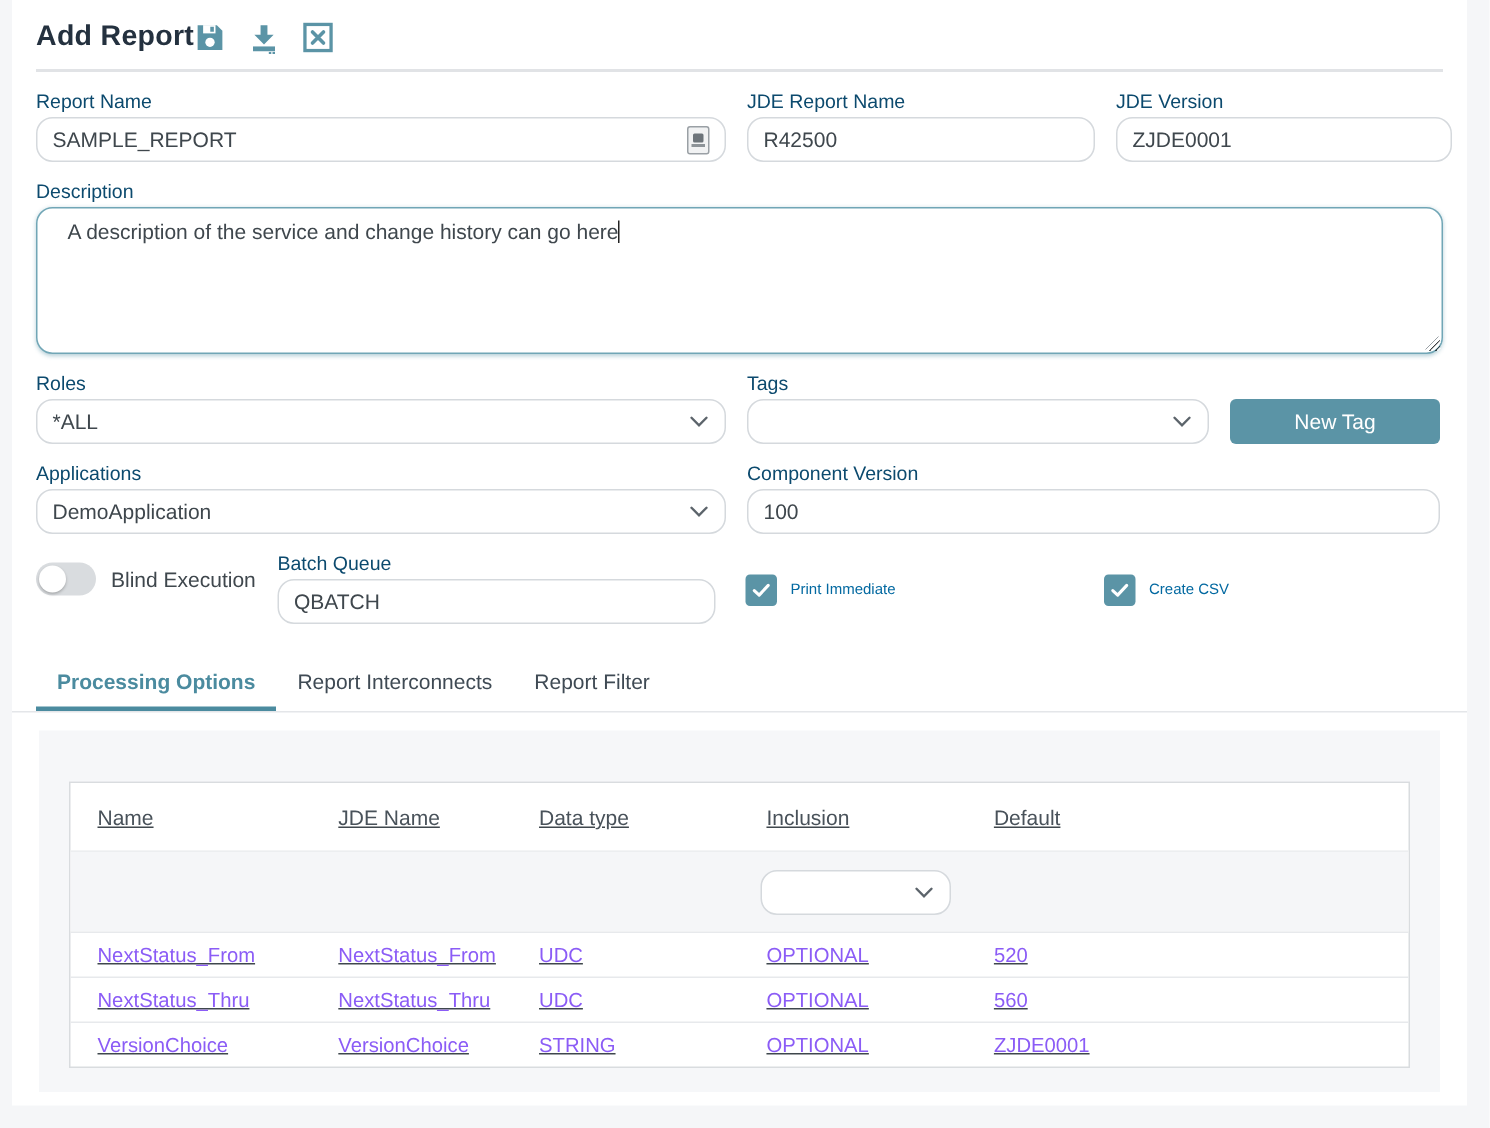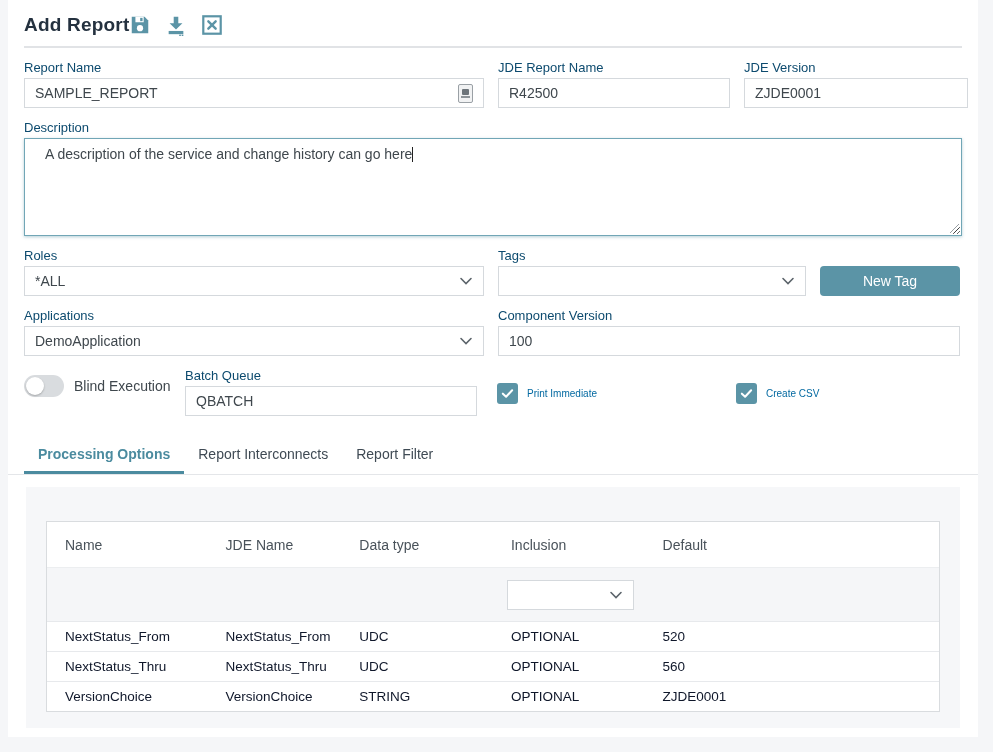--- a/index.html
+++ b/index.html
@@ -33,7 +33,7 @@
   .fld { display: flex; flex-direction: column; }
   .lbl { font-size: 13px; color: #0c4a6e; margin-bottom: 3px; }
   .inp, .sel, .txta {
-    border: 1px solid #d5d9dd; border-radius: 0;
+    border: 1px solid #d5d9dd; border-radius: 11px;
     background: #fff; font-family: inherit;
     font-size: 14px; color: #3f474d;
     padding: 0 10px; height: 30px; line-height: 28px;

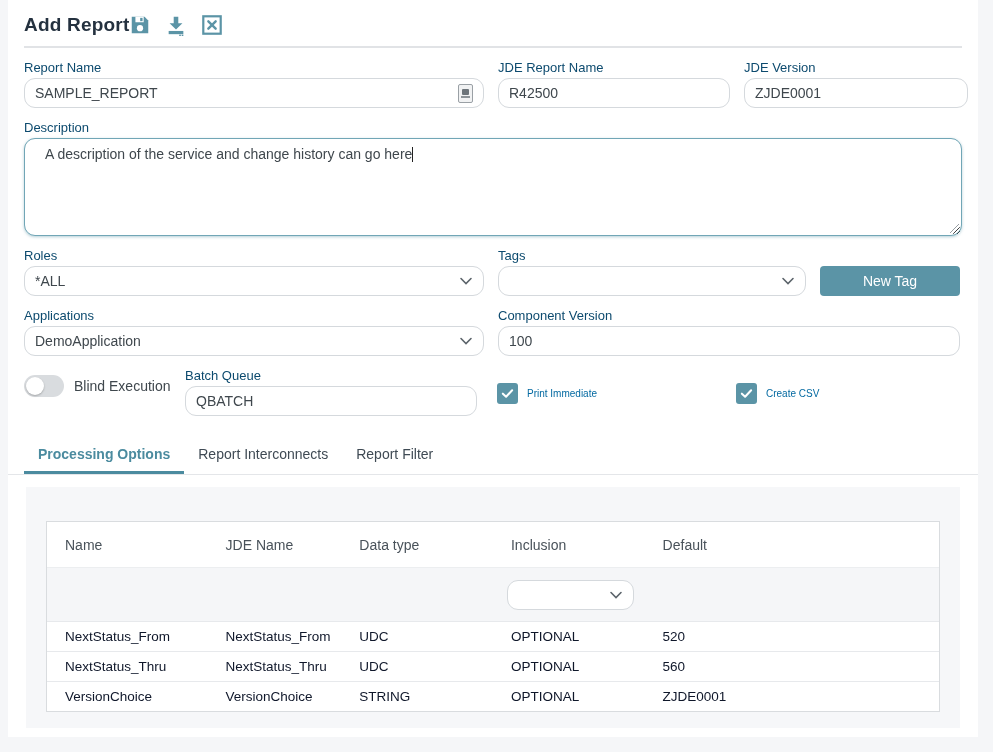--- a/index.html
+++ b/index.html
@@ -90,7 +90,7 @@
   
   .panel { margin: 12px 2px 0; background: #f6f7f9; padding: 34px 20px 16px; }
   .tbl { background: #fff; border: 1px solid #d9dcdf; }
-  .trow { display: grid; grid-template-columns: 18% 15% 17% 17% 33%; align-items: center; }
+  .trow { display: grid; grid-template-columns: 18% 15% 17% 17% 33%; align-items: center; text-decoration: underline; }
   .trow > div { padding-left: 18px; font-size: 13.5px; }
   .thead > div { padding-top: 15px; padding-bottom: 14px; color: #49525a; font-size: 14px; }
   .tfilter { background: #f5f6f8; height: 54px; border-top: 1px solid #eceef0; }

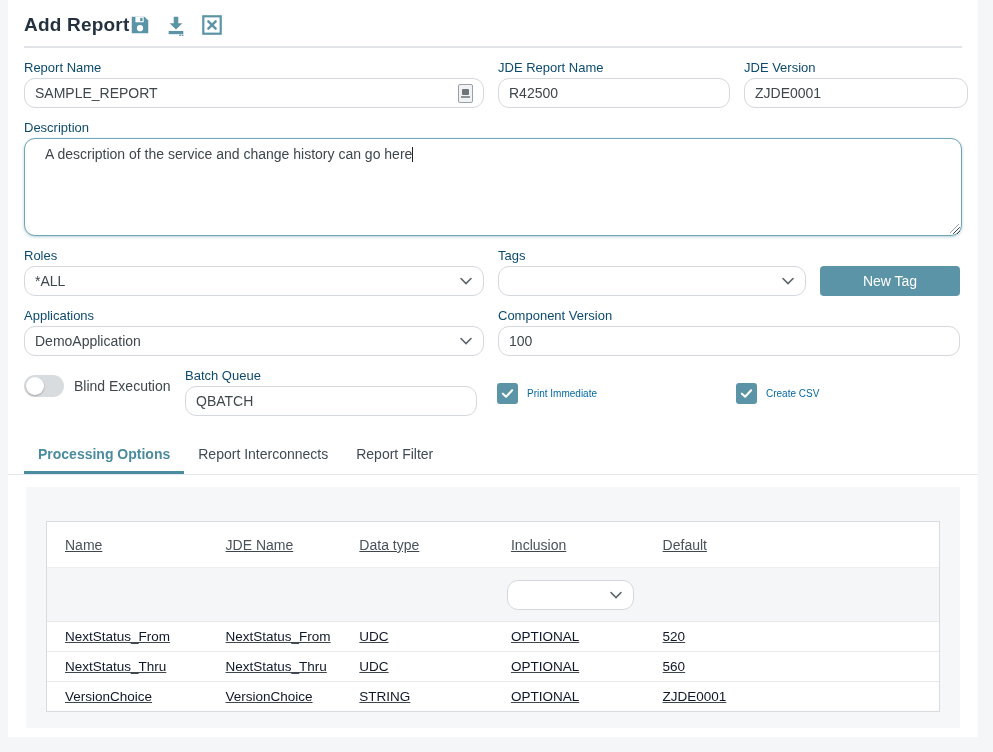--- a/index.html
+++ b/index.html
@@ -96,7 +96,7 @@
   .tfilter { background: #f5f6f8; height: 54px; border-top: 1px solid #eceef0; }
   .tfilter .sel { width: 127px; height: 30px; background: #fff; }
   .tdata { border-top: 1px solid #e7e9ec; }
-  .tdata > div { padding-top: 7px; padding-bottom: 7px; color: #0f172a; }
+  .tdata > div { padding-top: 7px; padding-bottom: 7px; color: #8b5cf6; }
 </style>
 </head>
 <body>

